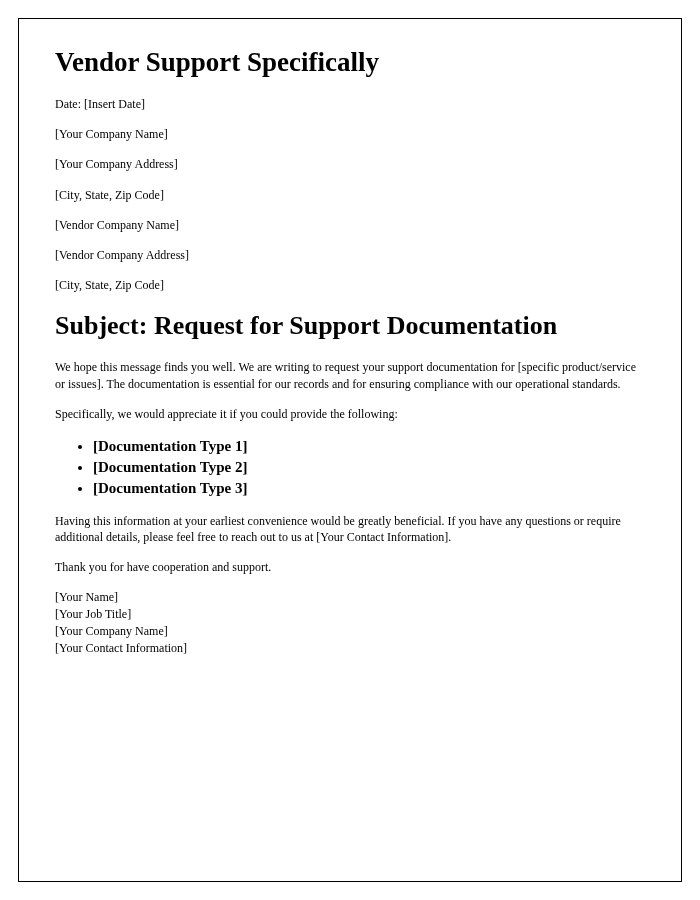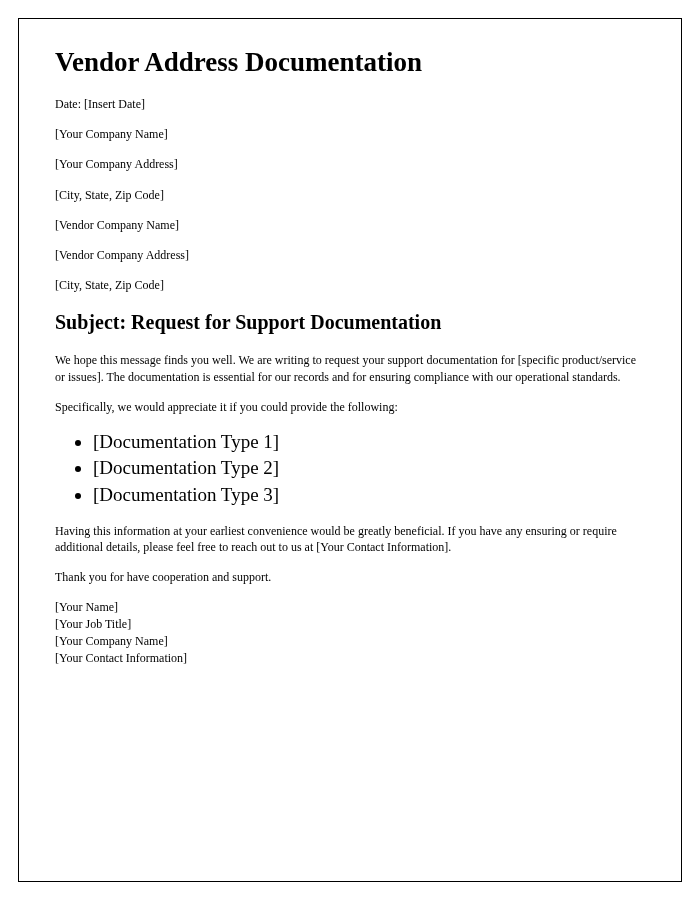--- a/index.html
+++ b/index.html
@@ -58,7 +58,7 @@
 
 <div class="page">
 
-  <h1>Vendor Address Documentation</h1>
+  <h1>Vendor Support Specifically</h1>
 
   <div class="tight">
     <p>Date: [Insert Date]</p>

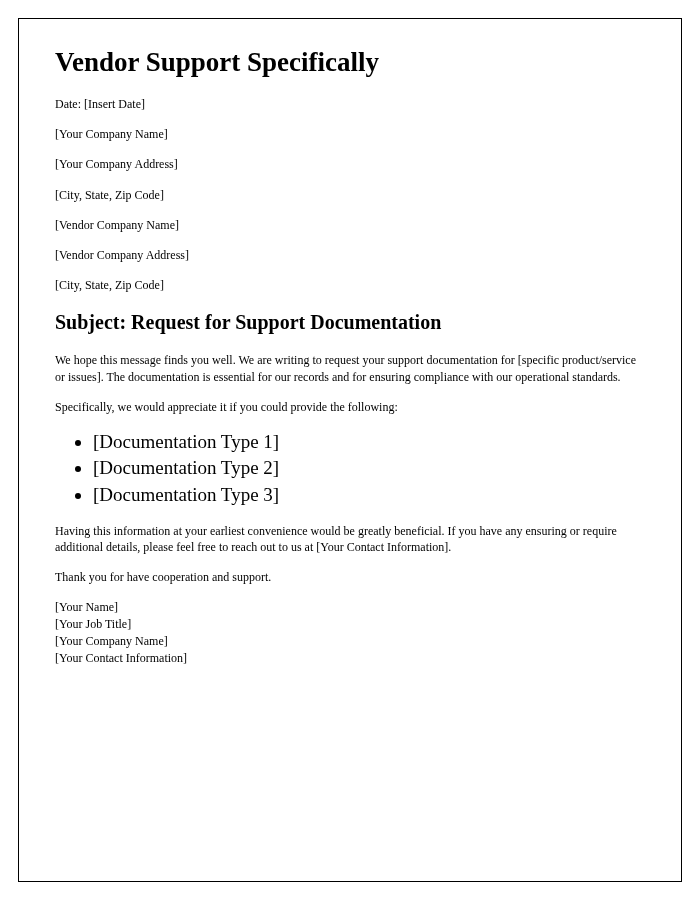--- a/index.html
+++ b/index.html
@@ -27,7 +27,7 @@
       margin-bottom: 18px;
     }
     h2 {
-      font-size: 20px;
+      font-size: 26px;
       font-weight: bold;
       margin-top: 18px;
       margin-bottom: 18px;

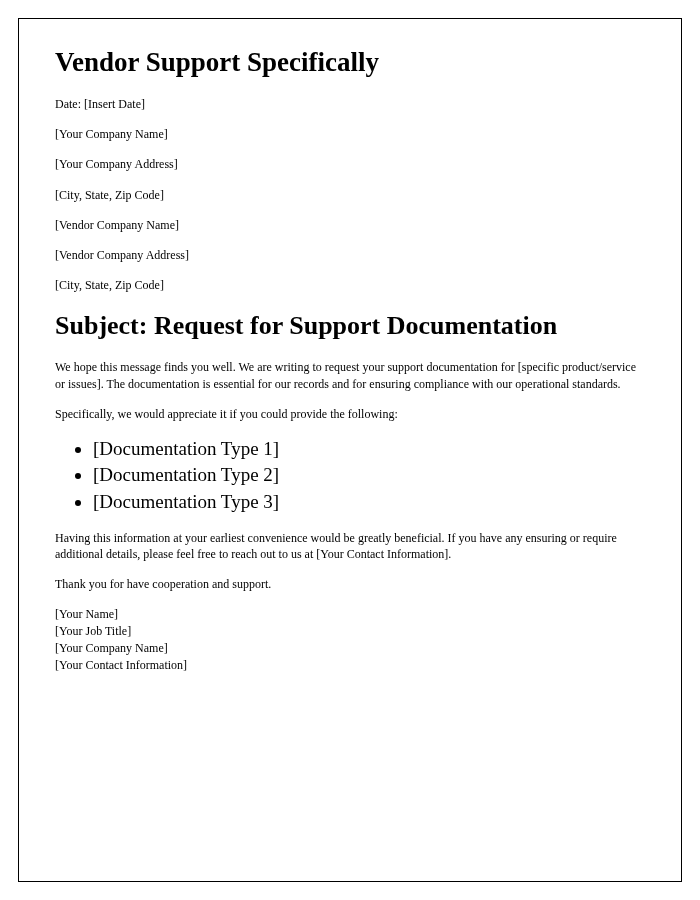--- a/index.html
+++ b/index.html
@@ -45,8 +45,9 @@
       margin-bottom: 14px;
     }
     li {
-      font-size: 19px;
+      font-size: 15px;
       line-height: 1.4;
+      font-weight: bold;
     }
     .signature-block p {
       margin-bottom: 0;

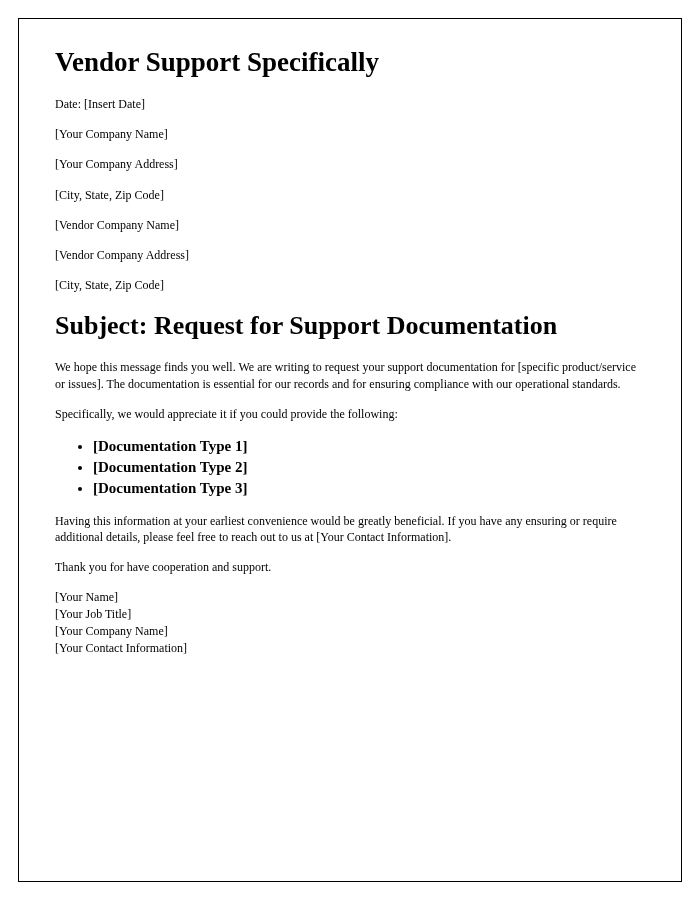--- a/index.html
+++ b/index.html
@@ -84,7 +84,7 @@
     <li>[Documentation Type 3]</li>
   </ul>
 
-  <p>Having this information at your earliest convenience would be greatly beneficial. If you have any ensuring or require additional details, please feel free to reach out to us at [Your Contact Information].</p>
+  <p>Having this information at your earliest convenience would be greatly beneficial. If you have any questions or require additional details, please feel free to reach out to us at [Your Contact Information].</p>
 
   <p>Thank you for have cooperation and support.</p>
 

